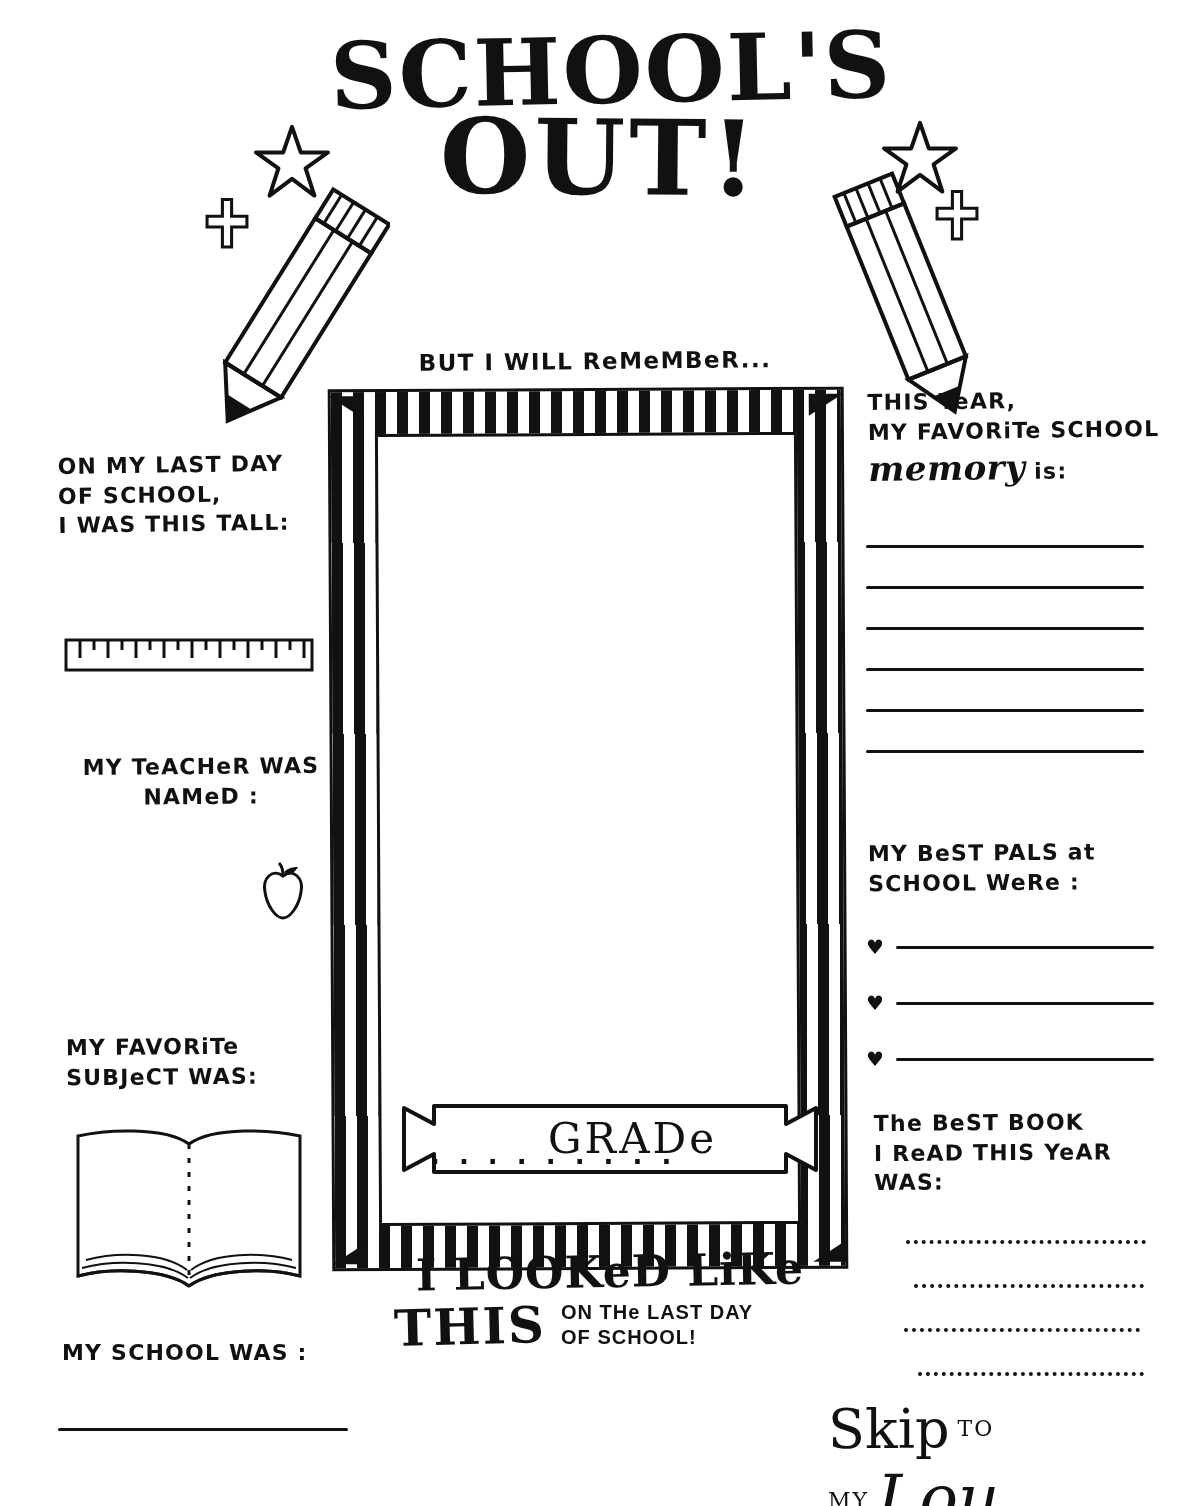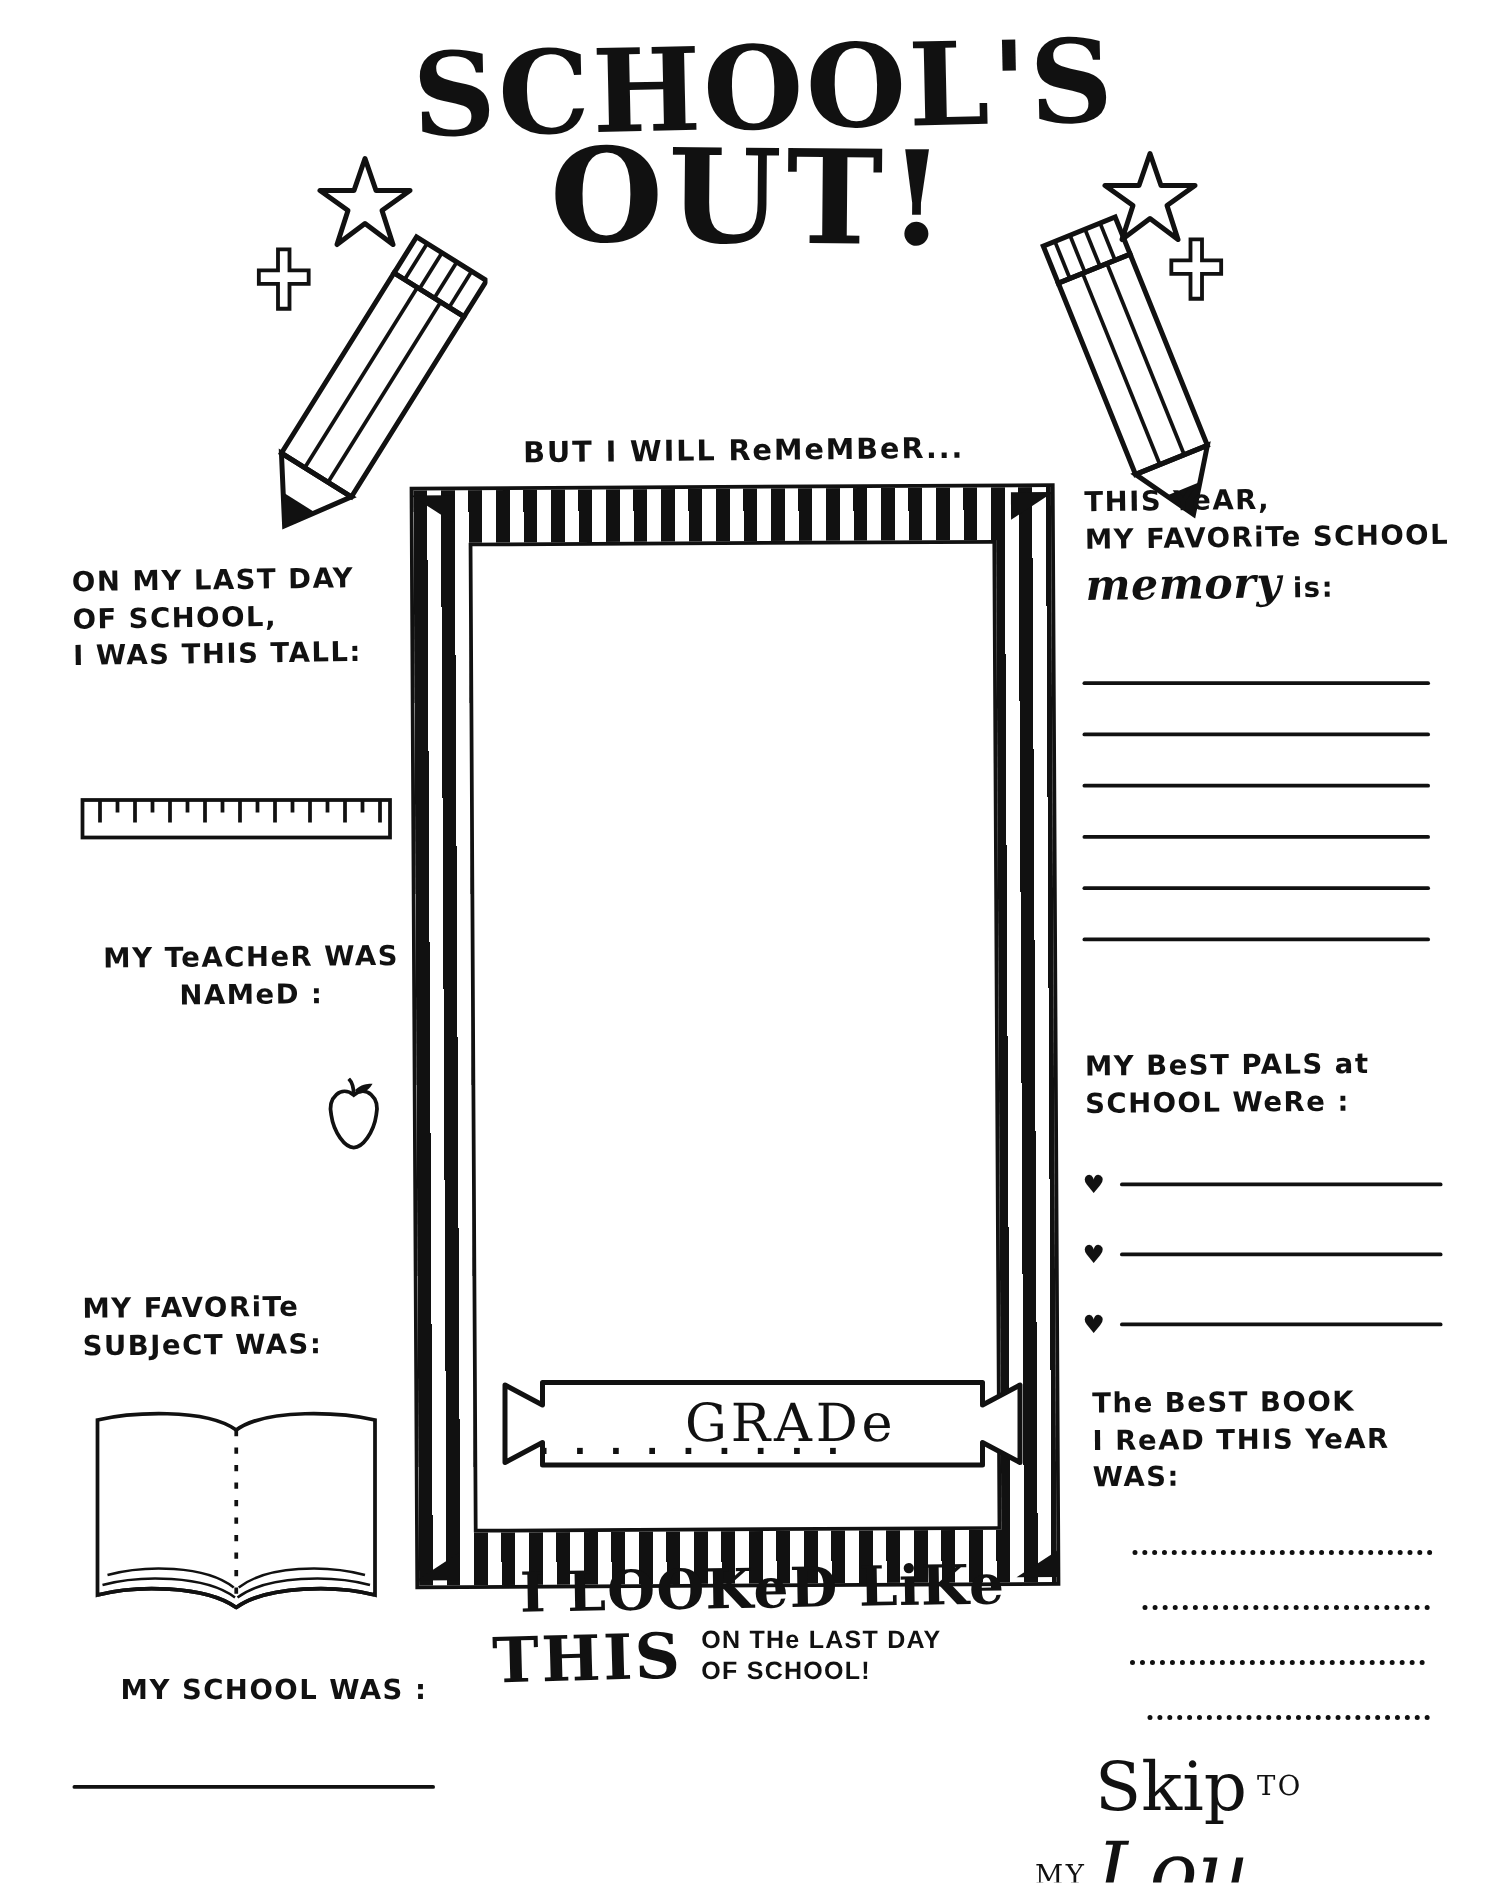--- a/index.html
+++ b/index.html
@@ -168,7 +168,7 @@
   .teacher-line { position: absolute; left: 66px; top: 940px; width: 260px; font-size: 26px; letter-spacing: 4px; font-family:"DejaVu Serif", serif; }
   .l-subject { position: absolute; left: 66px; top: 1032px; width: 280px; transform: rotate(-0.5deg); }
   .book { position: absolute; left: 64px; top: 1118px; width: 250px; height: 190px; }
-  .l-school { position: absolute; left: 62px; top: 1338px; width: 280px; text-align: right; }
+  .l-school { position: absolute; left: 62px; top: 1338px; width: 280px; }
   .school-rule {
     position: absolute; left: 58px; top: 1428px; width: 290px; height: 3px;
     background: #111; border-radius: 2px;

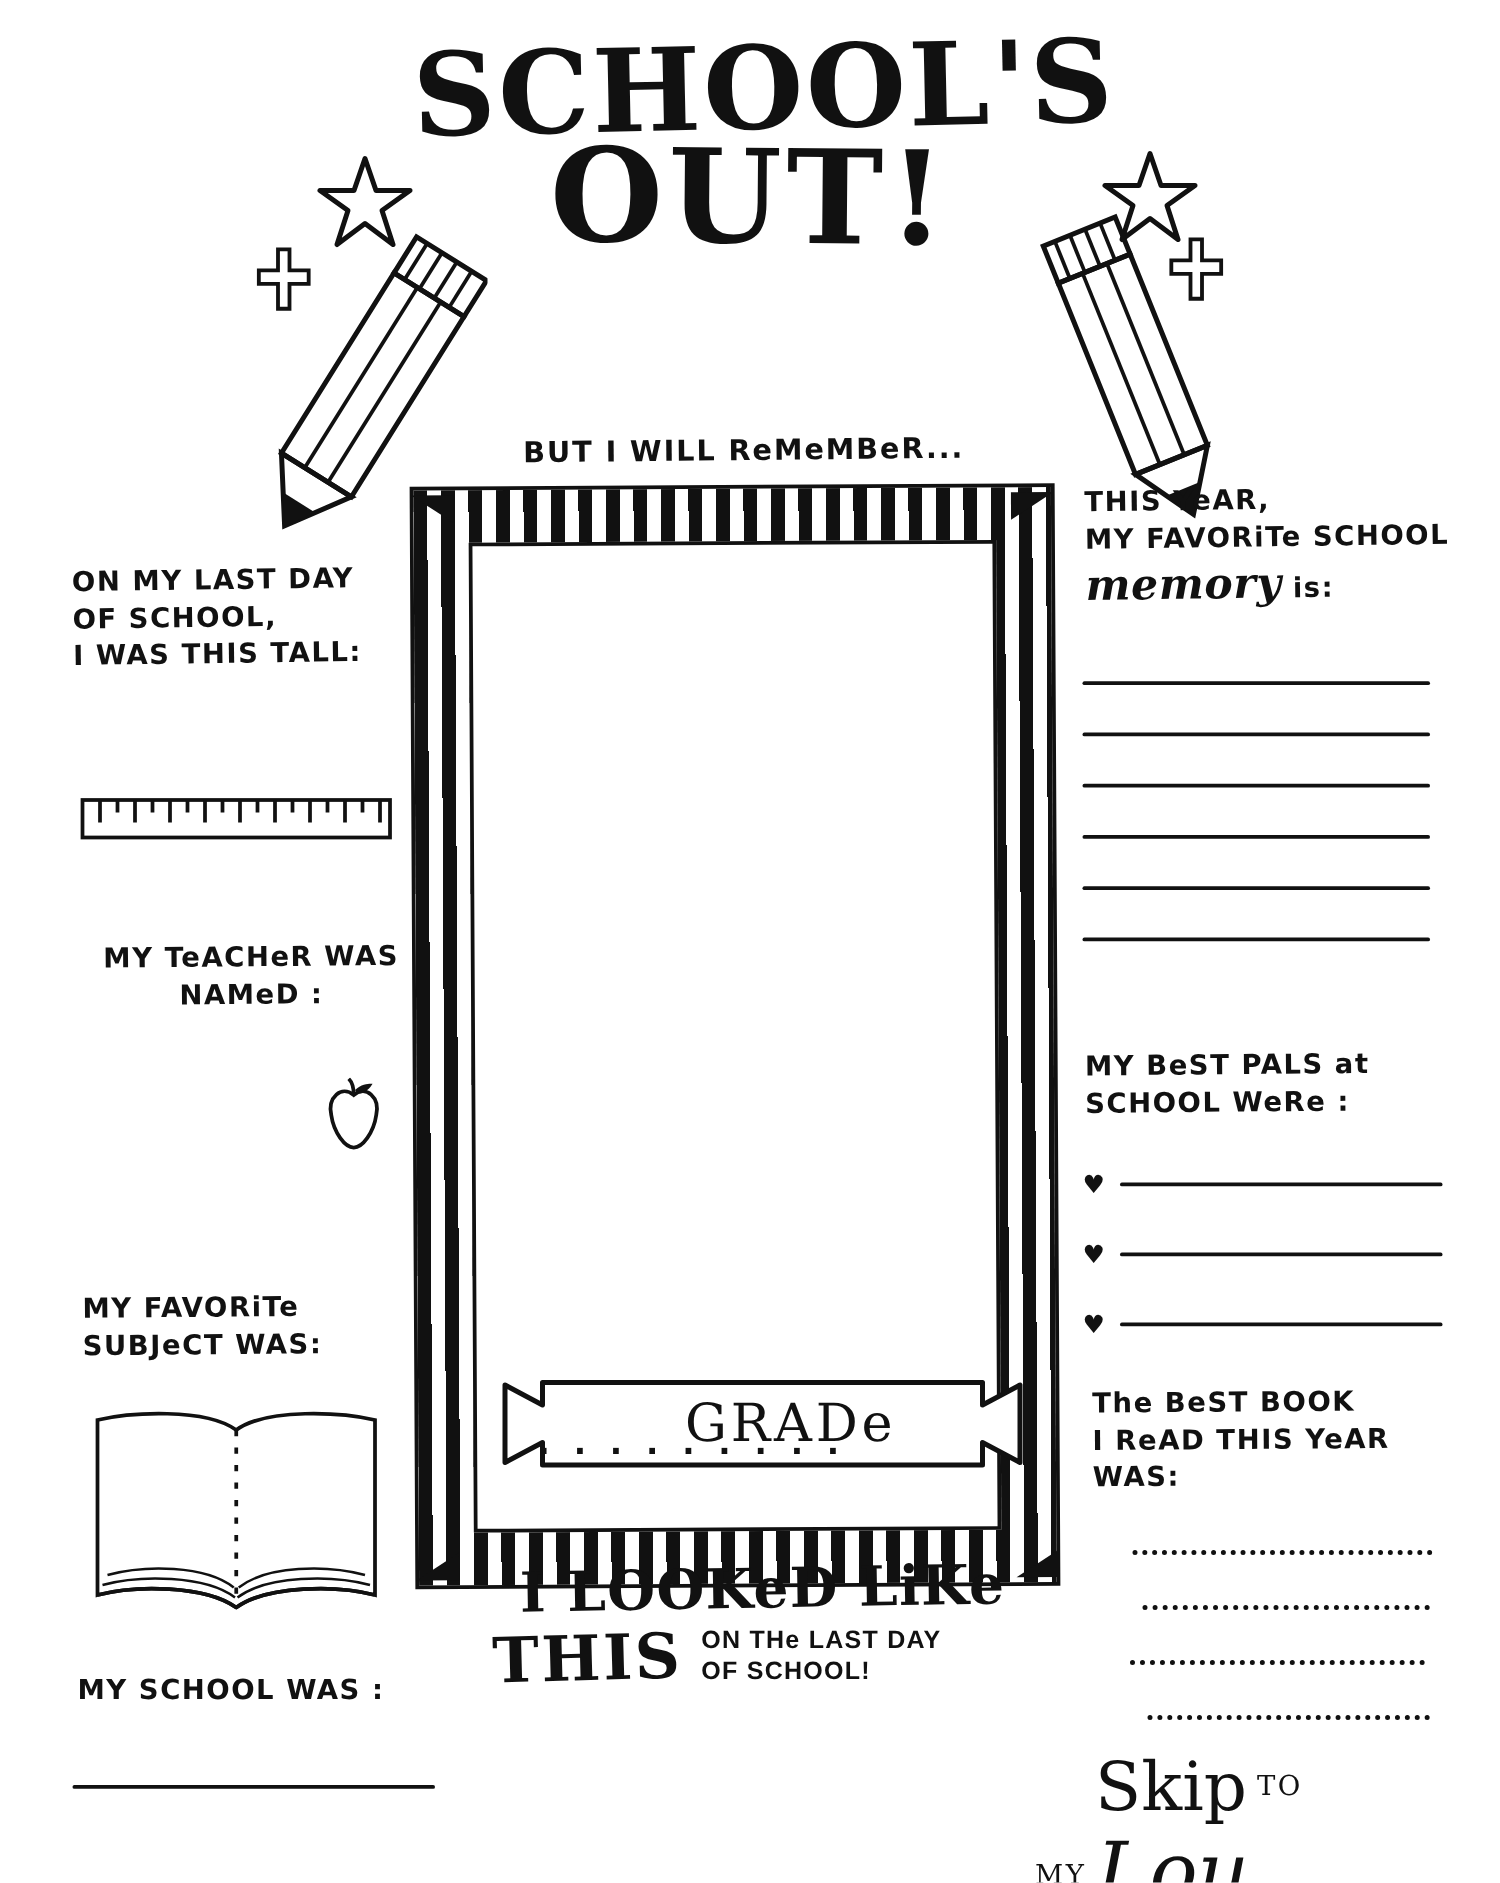--- a/index.html
+++ b/index.html
@@ -228,7 +228,6 @@
     font-family: "DejaVu Serif", serif;
     font-size: 54px;
     letter-spacing: 0px;
-    margin-left: 48px;
   }
   .logo-tomy {
     font-family: "DejaVu Serif", serif;

